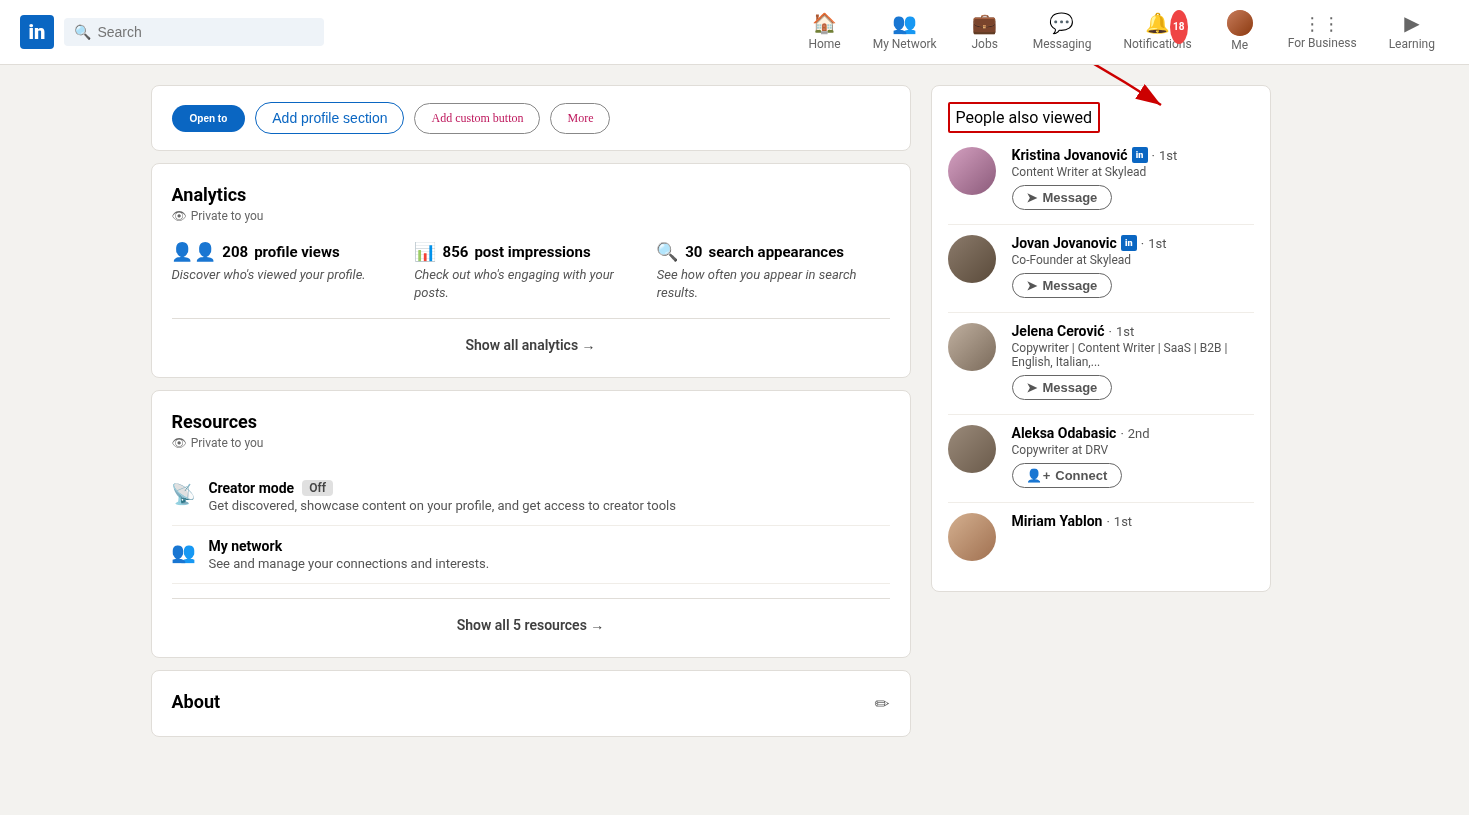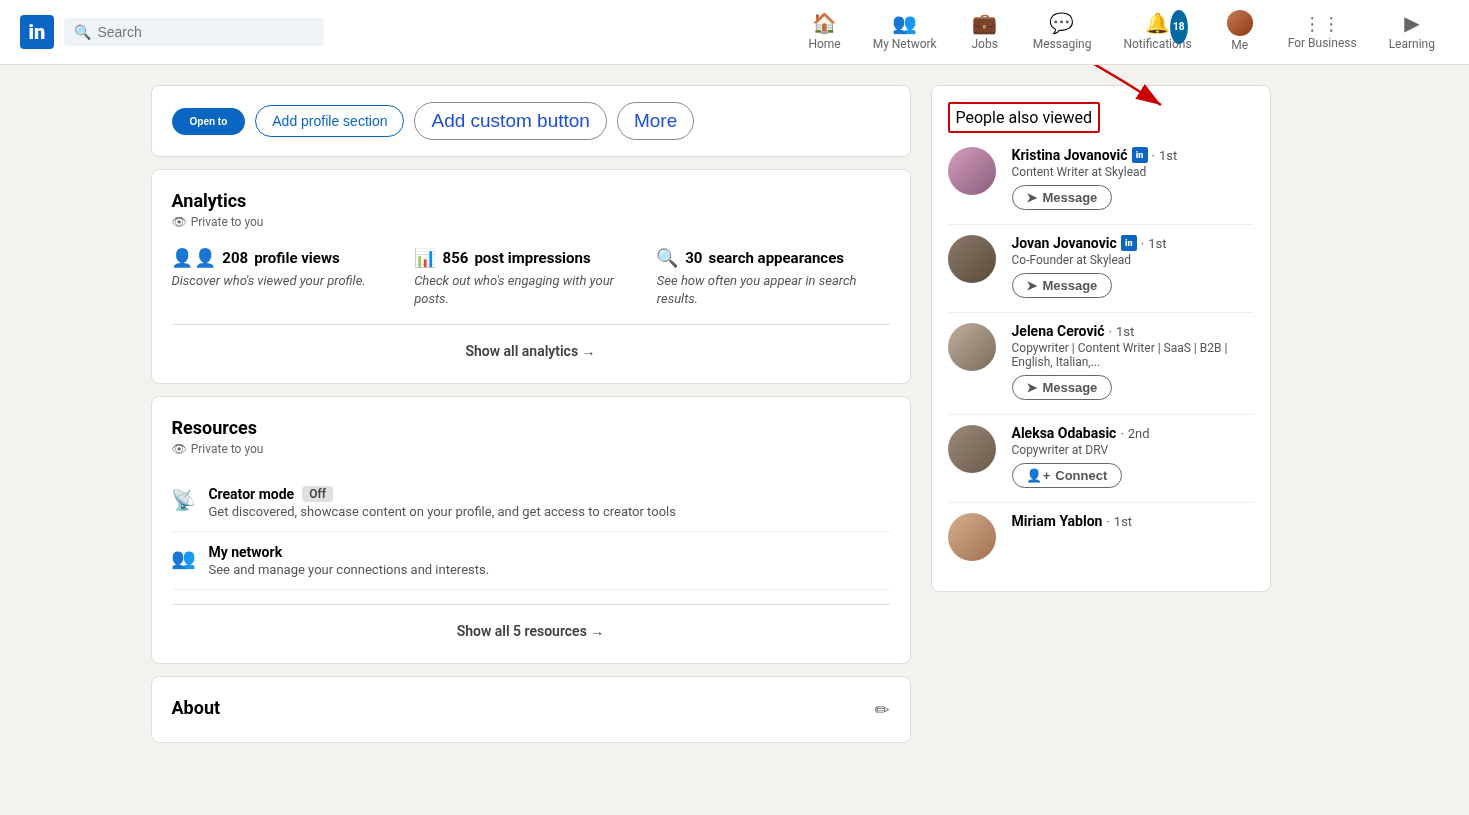--- a/index.html
+++ b/index.html
@@ -73,7 +73,7 @@
       position: absolute;
       top: 10px;
       right: 18px;
-      background: #0369a1;
+      background: #ef4444;
       color: #fff;
       border-radius: 50%;
       font-size: 10px;

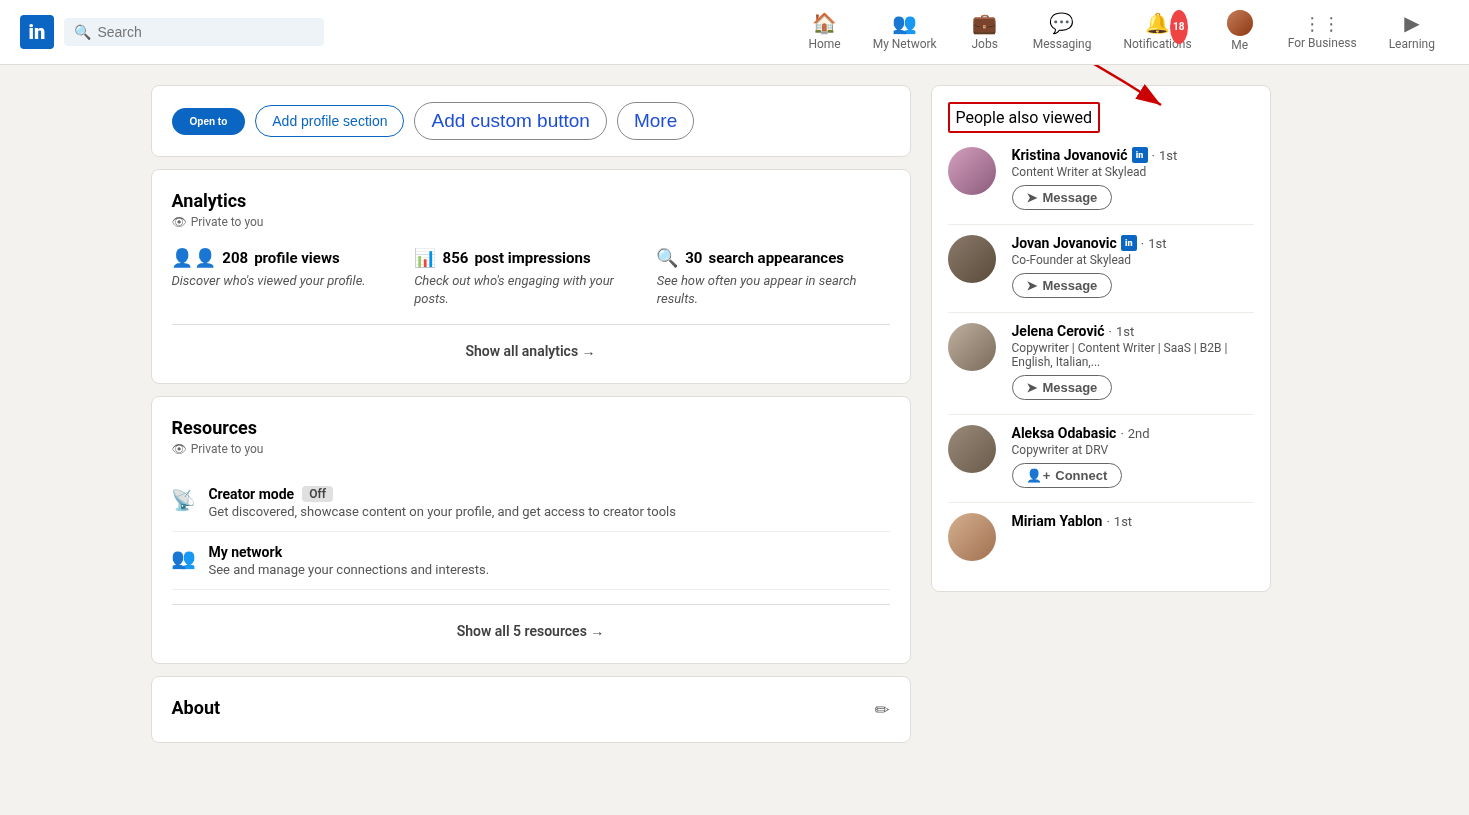--- a/index.html
+++ b/index.html
@@ -151,13 +151,14 @@
     }
     .btn-gray {
       background: transparent;
-      color: #1d4ed8;
+      color: #be185d;
       border: 1.5px solid #888;
       border-radius: 20px;
       padding: 7px 16px;
-      font-size: 19px;
+      font-size: 12px;
       font-weight: 500;
       cursor: pointer;
+      font-family: Liberation Serif, serif;
     }
 
     

